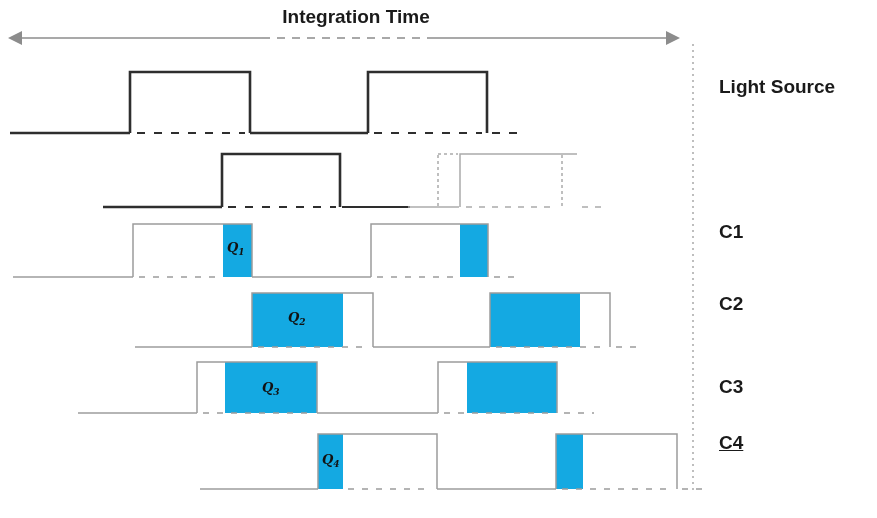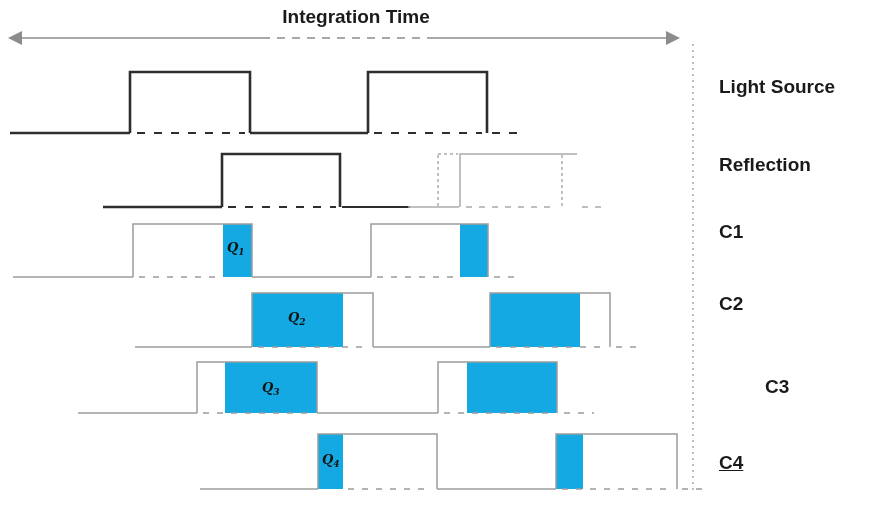--- a/index.html
+++ b/index.html
@@ -88,7 +88,6 @@
     </svg>
 
   <div class="row-label rl0">Light Source</div>
-  <div class="row-label rl1">Reflection</div>
   <div class="row-label rl2">C1</div>
   <div class="row-label rl3">C2</div>
   <div class="row-label rl4">C3</div>

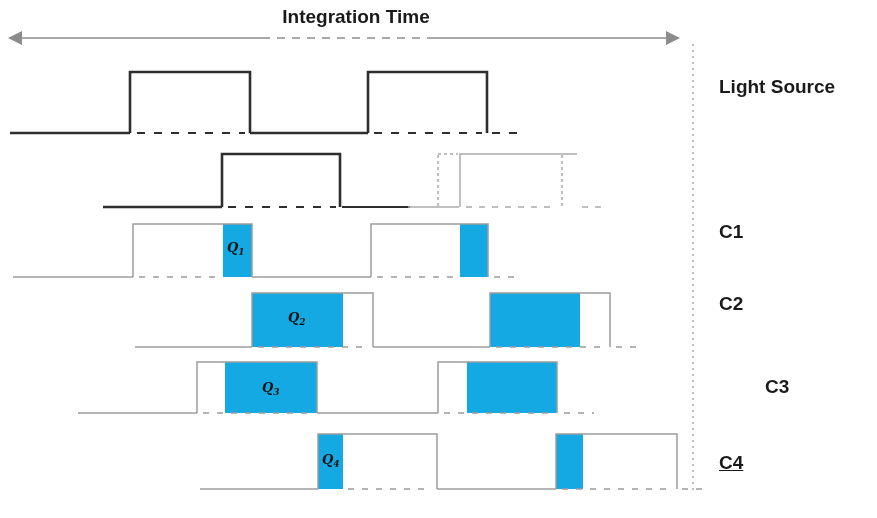--- a/index.html
+++ b/index.html
@@ -10,7 +10,7 @@
   .title{position:absolute;left:228px;top:6px;width:256px;text-align:center;
          font:700 19px "Liberation Sans", sans-serif;color:#1a1a1a;letter-spacing:0px;}
   .row-label{position:absolute;left:719px;font:700 19px "Liberation Sans", sans-serif;color:#1a1a1a;white-space:nowrap;}
-  .rl0{top:76px;} .rl1{top:154px;} .rl2{top:221px;} .rl3{top:293px;} .rl4{top:376px;margin-left:46px;} .rl5{top:452px;text-decoration:underline;}
+  .rl0{top:76px;} .rl1{top:154px;} .rl2{top:221px;} .rl3{top:293px;} .rl4{top:376px;} .rl5{top:452px;text-decoration:underline;}
   .qlabel{font:italic 700 13px "DejaVu Serif", serif;fill:#121212;}
   .qsub{font-size:9px;font-style:italic;}
 </style>

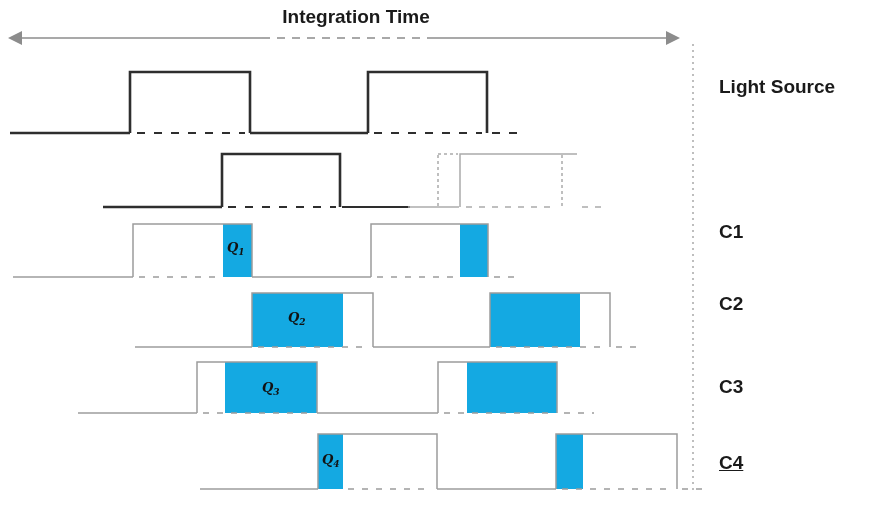--- a/index.html
+++ b/index.html
@@ -10,7 +10,7 @@
   .title{position:absolute;left:228px;top:6px;width:256px;text-align:center;
          font:700 19px "Liberation Sans", sans-serif;color:#1a1a1a;letter-spacing:0px;}
   .row-label{position:absolute;left:719px;font:700 19px "Liberation Sans", sans-serif;color:#1a1a1a;white-space:nowrap;}
-  .rl0{top:76px;} .rl1{top:154px;} .rl2{top:221px;} .rl3{top:293px;} .rl4{top:376px;} .rl5{top:452px;text-decoration:underline;}
+  .rl0{top:76px;} .rl1{top:154px;} .rl2{top:221px;} .rl3{top:293px;} .rl4{top:376px;} .rl5{top:432px;text-decoration:underline;}
   .qlabel{font:italic 700 13px "DejaVu Serif", serif;fill:#121212;}
   .qsub{font-size:9px;font-style:italic;}
 </style>

